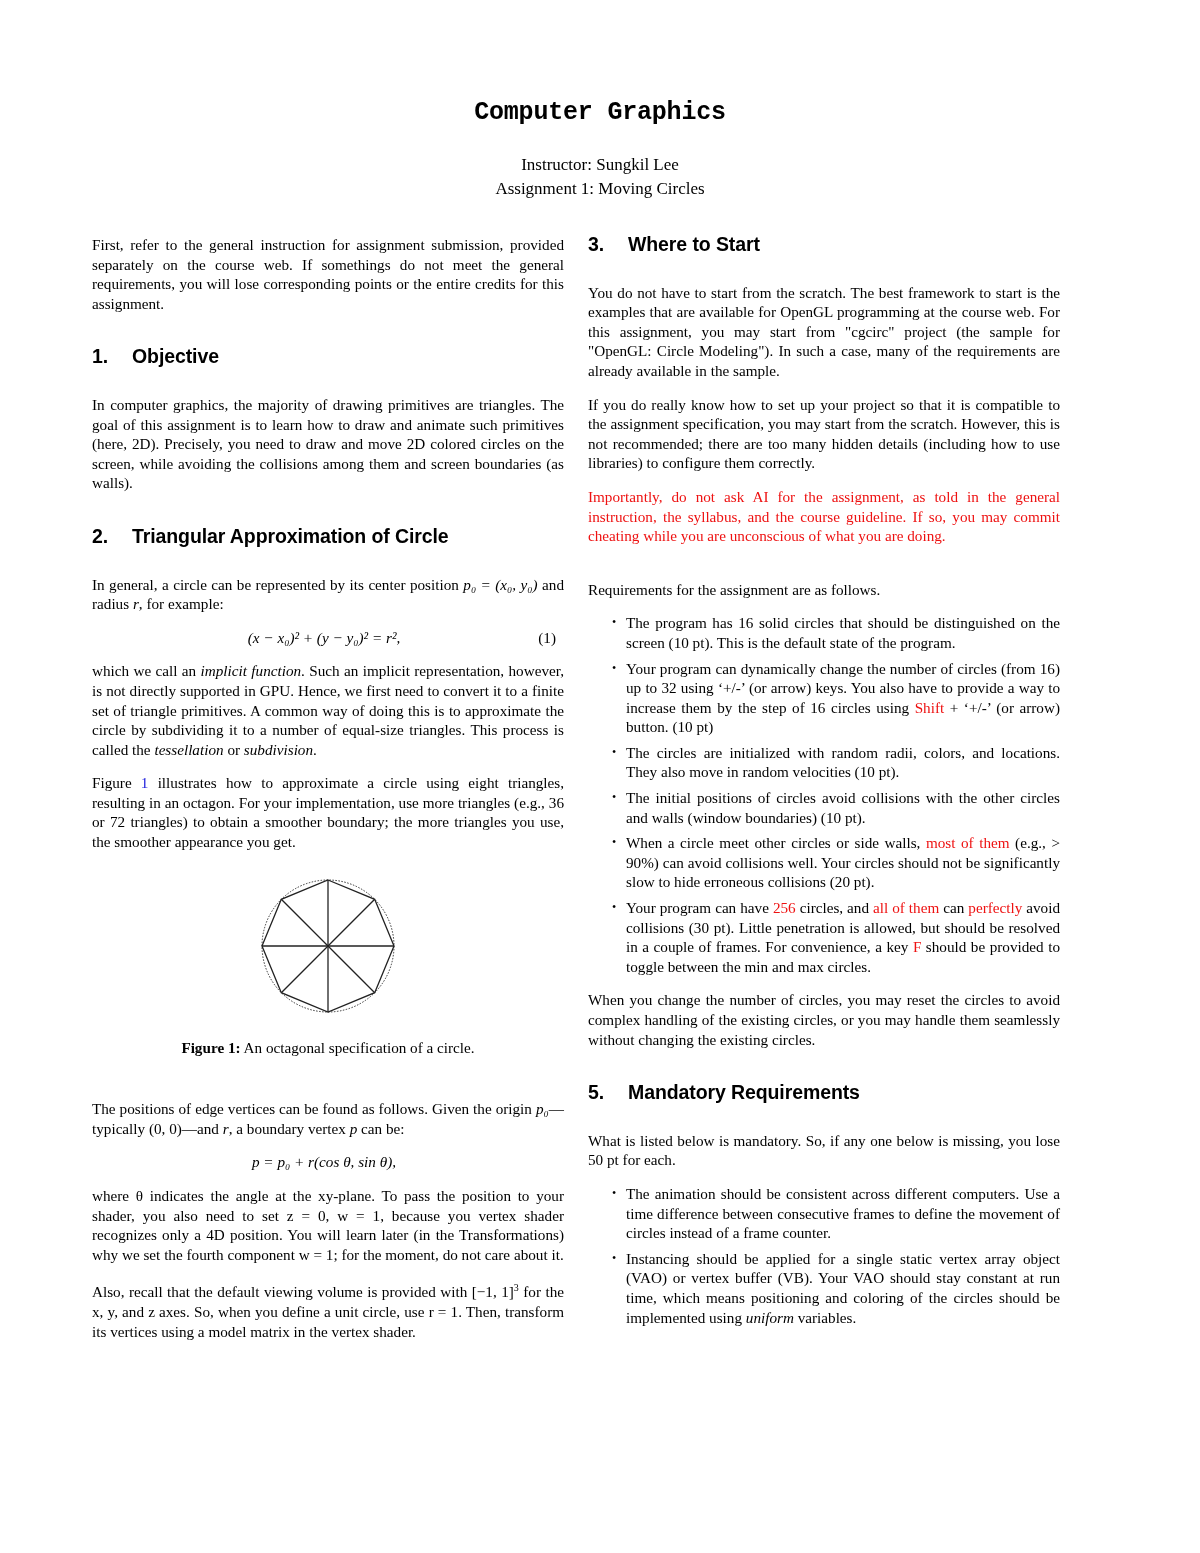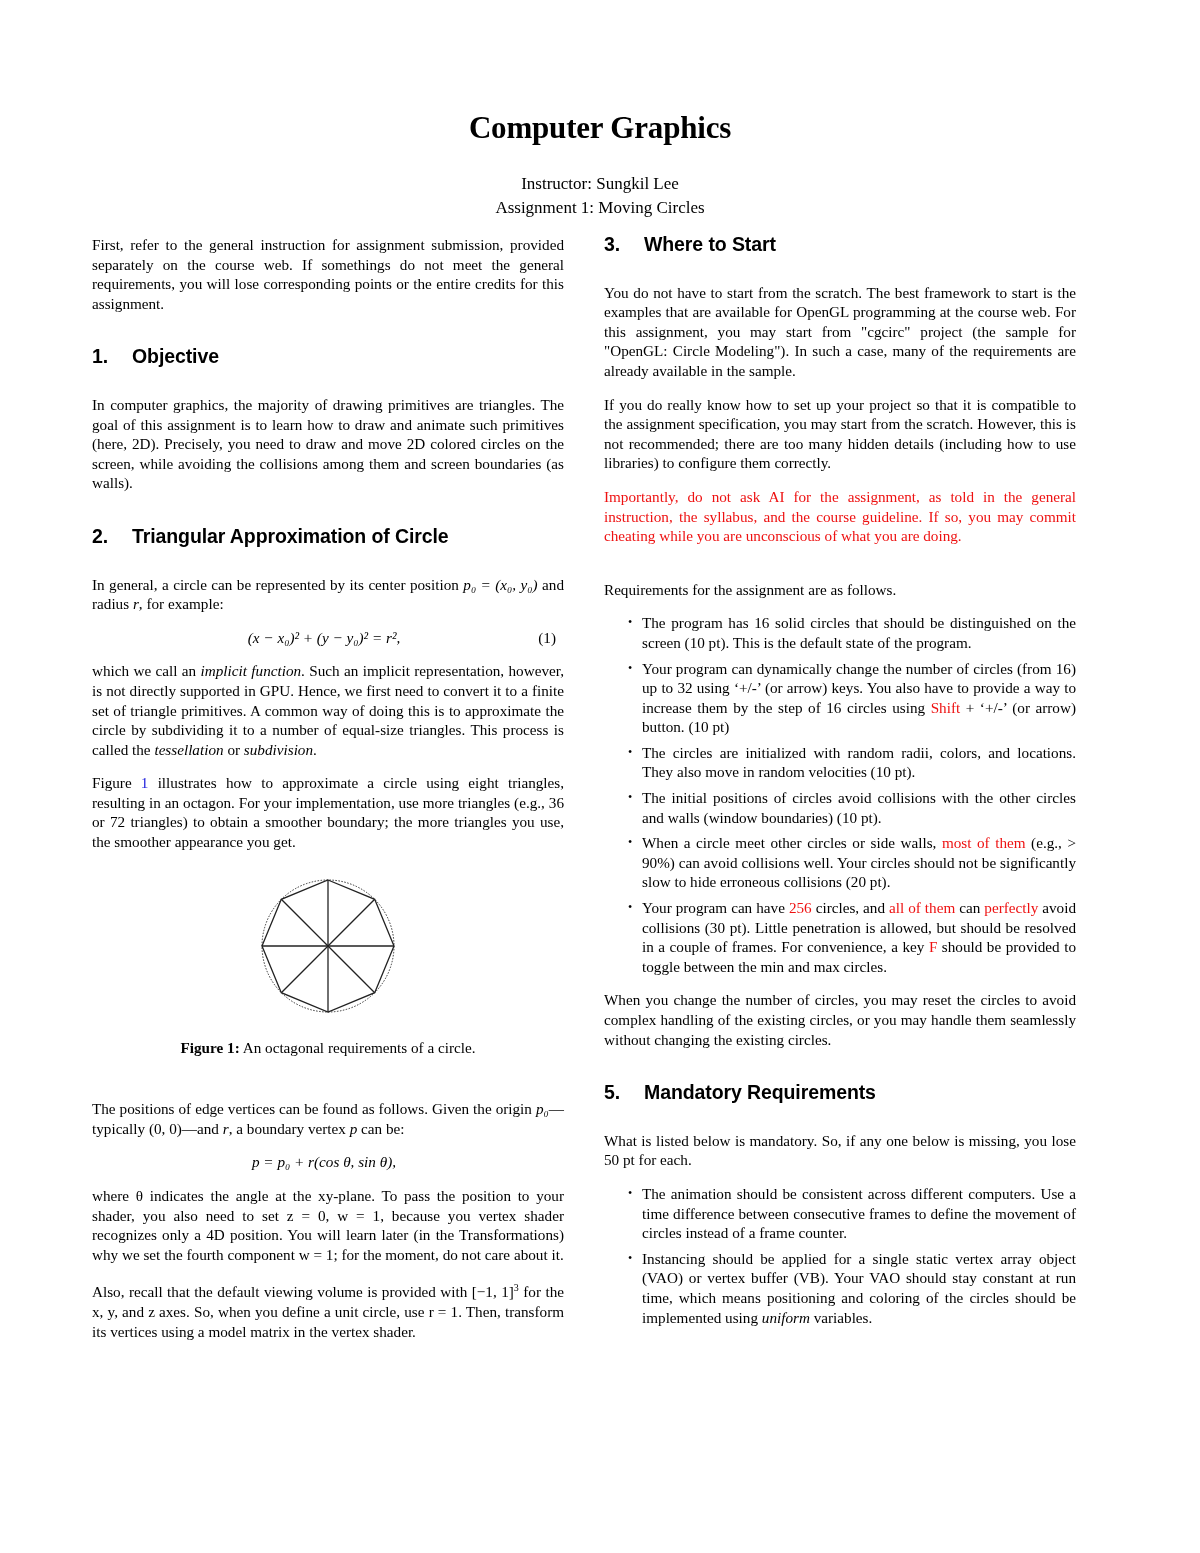--- a/index.html
+++ b/index.html
@@ -6,7 +6,7 @@
   body { width: 1200px; height: 1553px; position: relative; font-family: "Liberation Serif", "DejaVu Serif", serif; color: #000; }
   .page { position: absolute; left: 0; top: 0; width: 1200px; height: 1553px; }
   .title-block { position: absolute; top: 98px; left: 0; width: 1200px; text-align: center; }
-  .doc-title { font-family: Liberation Serif, serif; font-weight: bold; font-size: 31px; margin: 12px; letter-spacing: -0.2px; }
+  .doc-title { font-family: Liberation Mono, monospace; font-weight: bold; font-size: 25px; margin: 0; letter-spacing: -0.2px; }
   .subtitle { font-size: 17px; line-height: 24px; }
   .subtitle.first { margin-top: 26px; }
   .col { position: absolute; top: 235px; width: 472px; font-size: 15.2px; line-height: 19.6px; text-align: justify; }

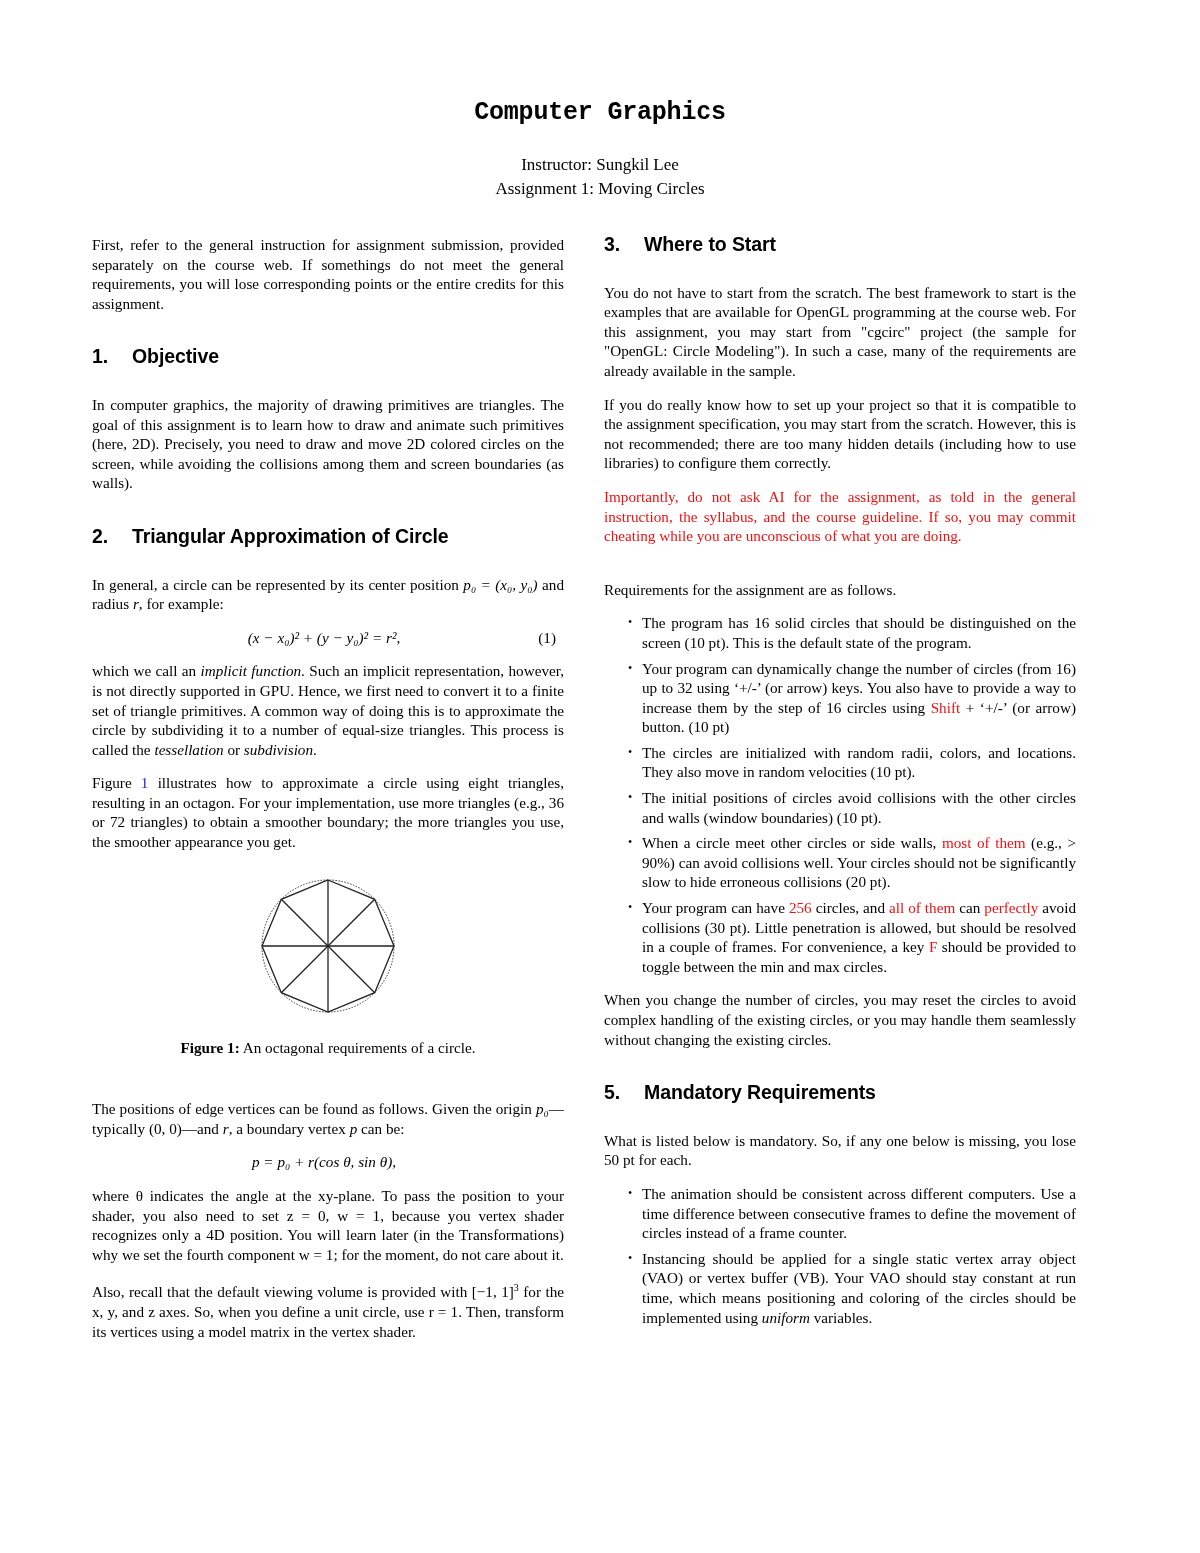--- a/index.html
+++ b/index.html
@@ -11,7 +11,7 @@
   .subtitle.first { margin-top: 26px; }
   .col { position: absolute; top: 235px; width: 472px; font-size: 15.2px; line-height: 19.6px; text-align: justify; }
   .col.left { left: 92px; }
-  .col.right { left: 604px; }
+  .col.right { left: 588px; }
   p { margin: 0 0 14px 0; }
   h2 { font-family: "Liberation Sans", "DejaVu Sans", sans-serif; font-weight: bold; font-size: 19.5px; margin: 0 0 28px 0; letter-spacing: -0.1px; }
   h2 .num { display: inline-block; width: 40px; }

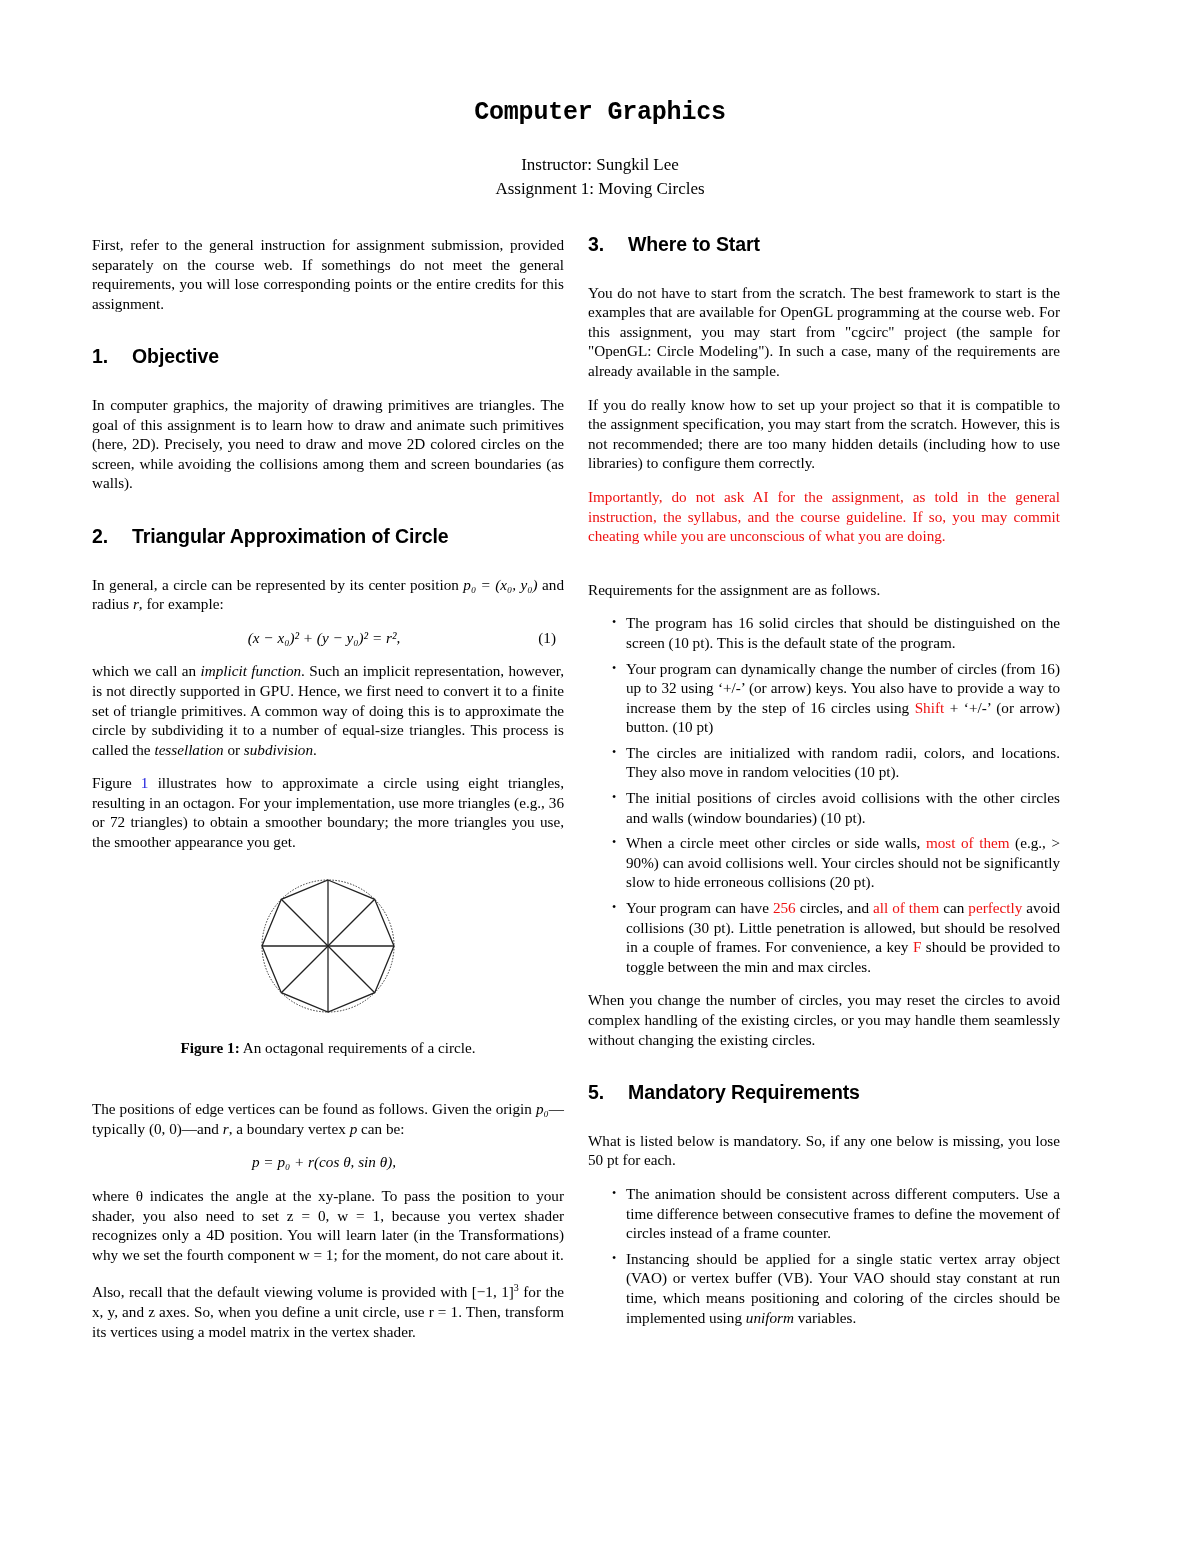--- a/index.html
+++ b/index.html
@@ -70,7 +70,7 @@
           <line x1="0" y1="0" x2="-66" y2="0" stroke="#222" stroke-width="1.3"></line>
           <line x1="0" y1="0" x2="-46.7" y2="-46.7" stroke="#222" stroke-width="1.3"></line>
         </svg>
-        <div class="caption"><b>Figure 1:</b><span> An octagonal requirements of a circle.</span></div>
+        <div class="caption"><b>Figure 1:</b><span> An octagonal specification of a circle.</span></div>
       </div>
 
       <p><span>The positions of edge vertices can be found as follows. Given the origin </span><span class="math">p₀</span><span>—typically (0, 0)—and </span><span class="math">r</span><span>, a boundary vertex </span><span class="math">p</span><span> can be:</span></p>

